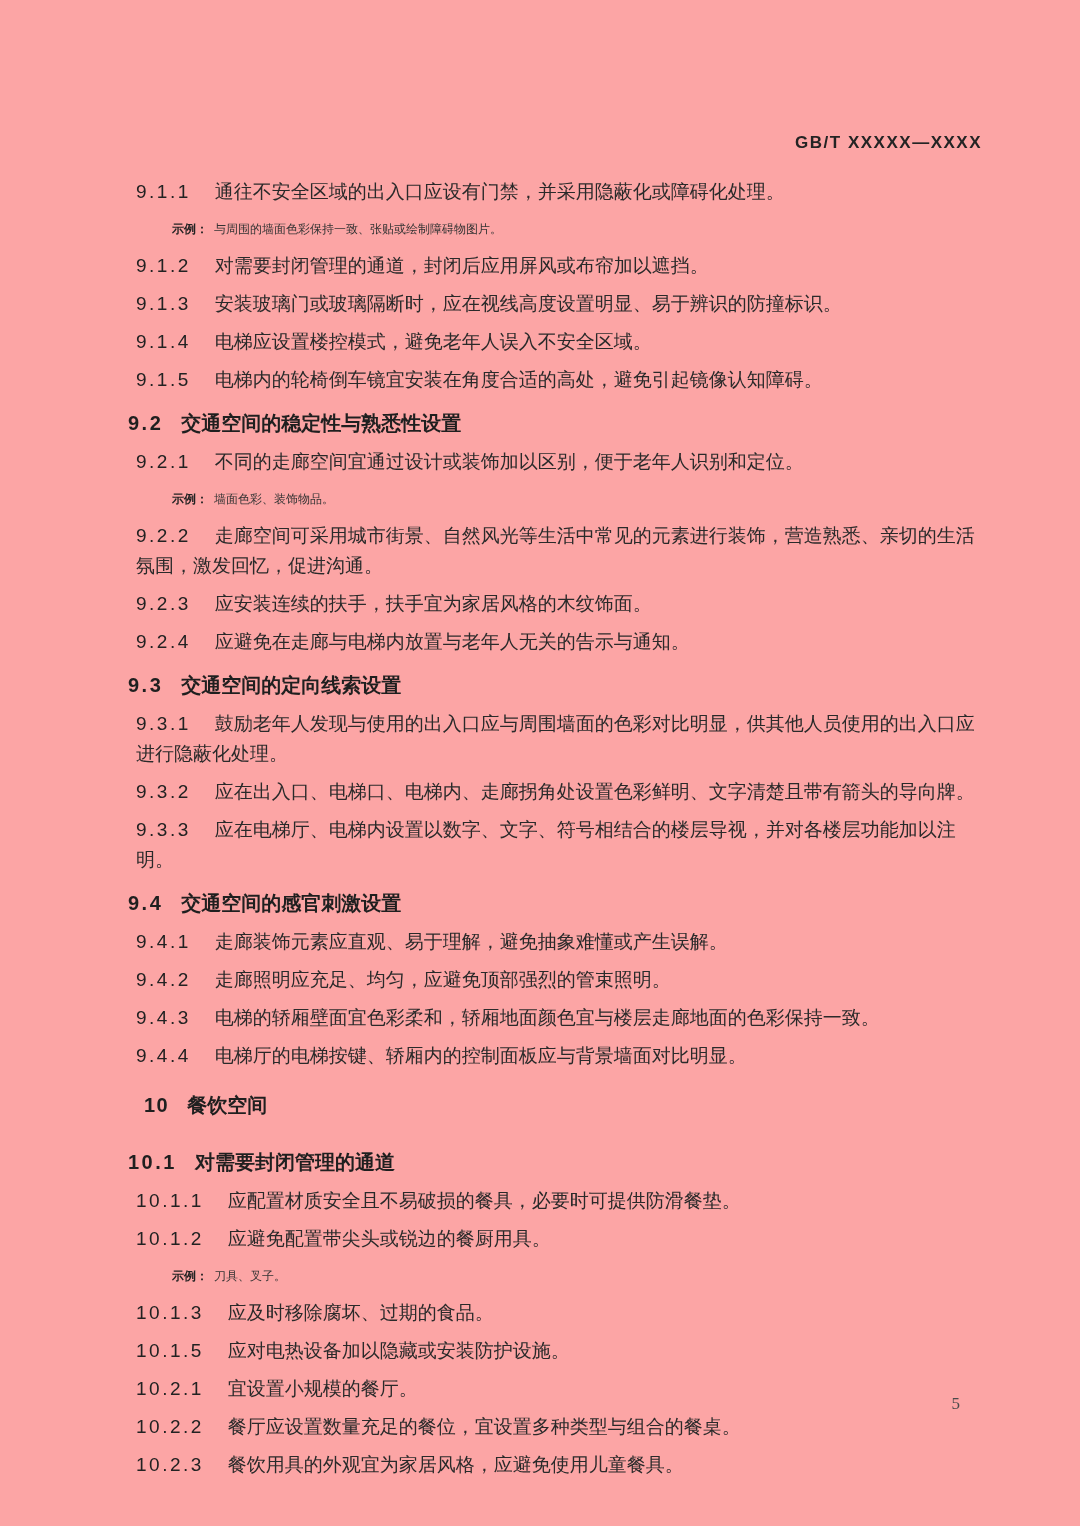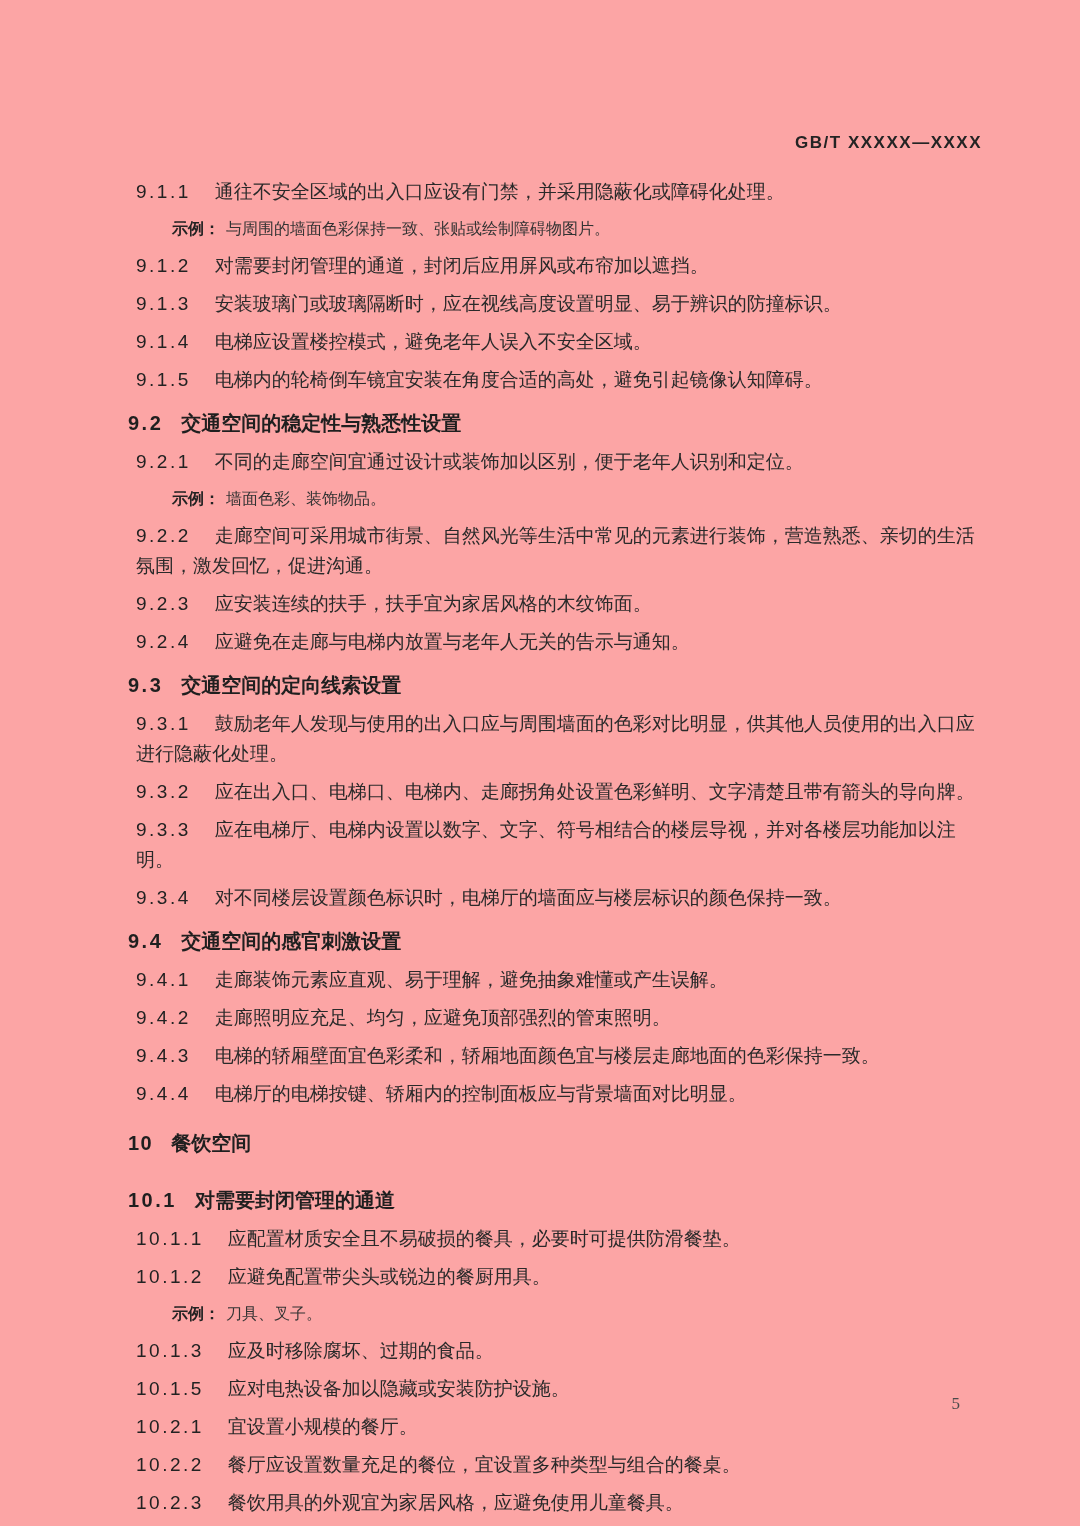--- a/index.html
+++ b/index.html
@@ -74,7 +74,7 @@
     white-space: nowrap;
   }
   .example {
-    font-size: 16px;
+    font-size: 12px;
     line-height: 28px;
     padding-left: 36px;
     color: #333333;

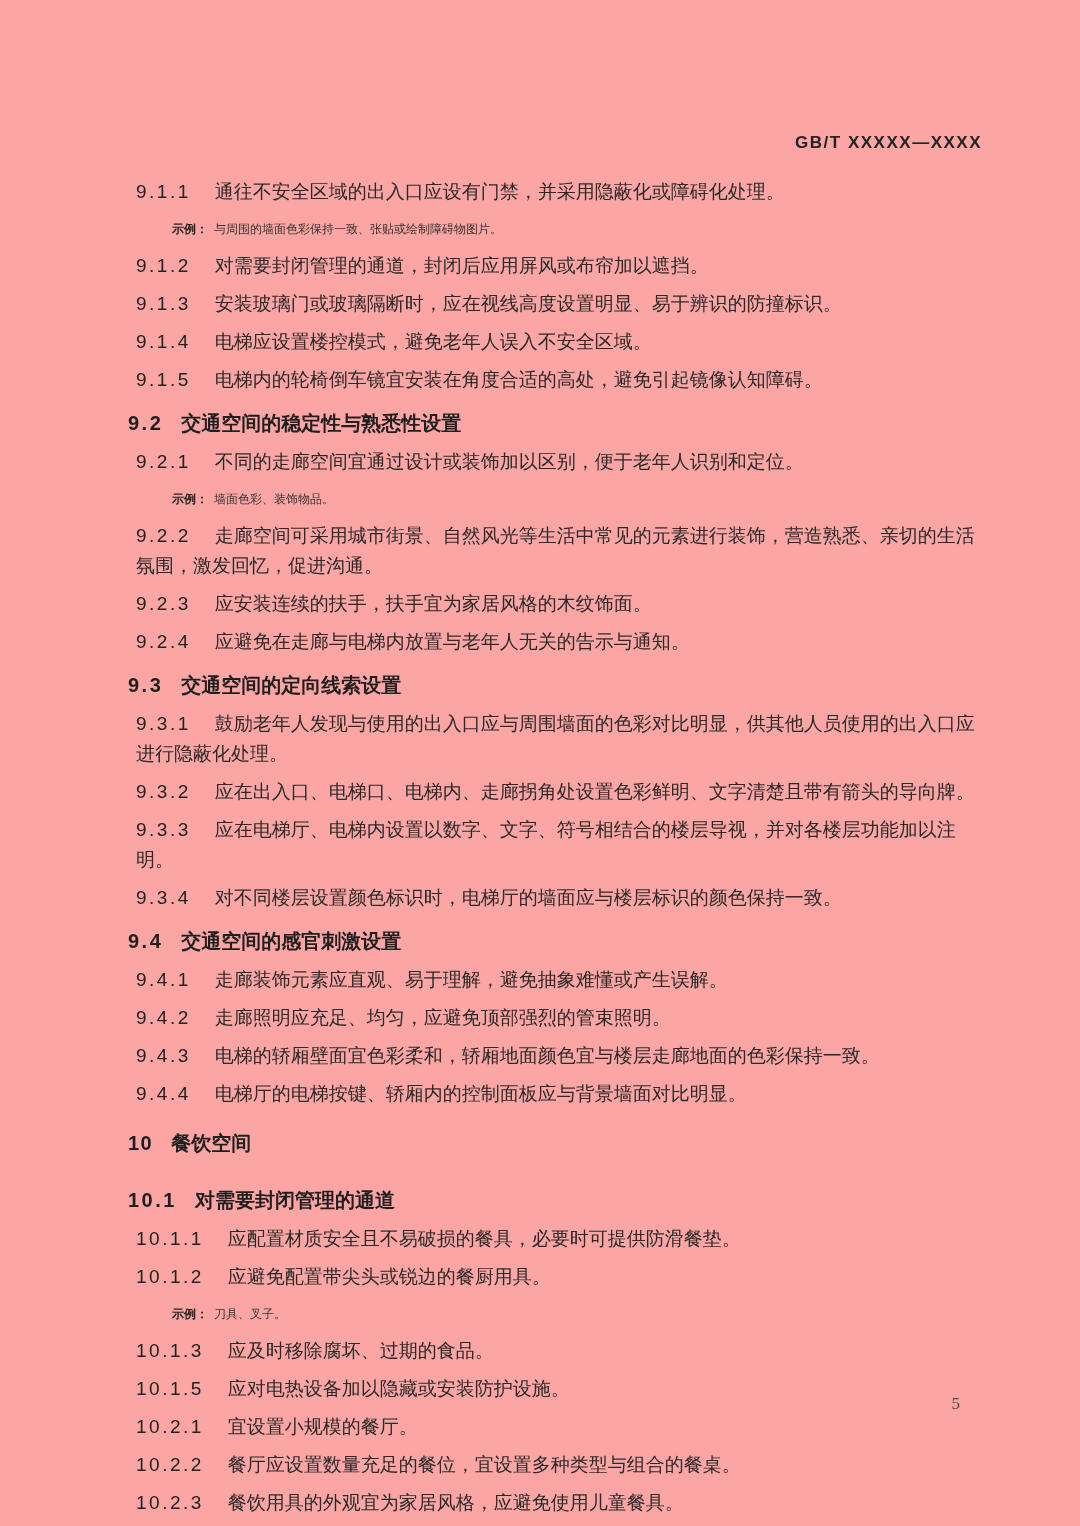--- a/index.html
+++ b/index.html
@@ -117,7 +117,6 @@
       <div class="row clause"><span class="num">9.3.1</span><span class="txt">鼓励老年人发现与使用的出入口应与周围墙面的色彩对比明显，供其他人员使用的出入口应进行隐蔽化处理。</span></div>
       <div class="row clause"><span class="num">9.3.2</span><span class="txt">应在出入口、电梯口、电梯内、走廊拐角处设置色彩鲜明、文字清楚且带有箭头的导向牌。</span></div>
       <div class="row clause"><span class="num">9.3.3</span><span class="txt">应在电梯厅、电梯内设置以数字、文字、符号相结合的楼层导视，并对各楼层功能加以注明。</span></div>
-      <div class="row clause"><span class="num">9.3.4</span><span class="txt">对不同楼层设置颜色标识时，电梯厅的墙面应与楼层标识的颜色保持一致。</span></div>
       <div class="row section"><span class="num">9.4</span><span class="txt">交通空间的感官刺激设置</span></div>
       <div class="row clause"><span class="num">9.4.1</span><span class="txt">走廊装饰元素应直观、易于理解，避免抽象难懂或产生误解。</span></div>
       <div class="row clause"><span class="num">9.4.2</span><span class="txt">走廊照明应充足、均匀，应避免顶部强烈的管束照明。</span></div>

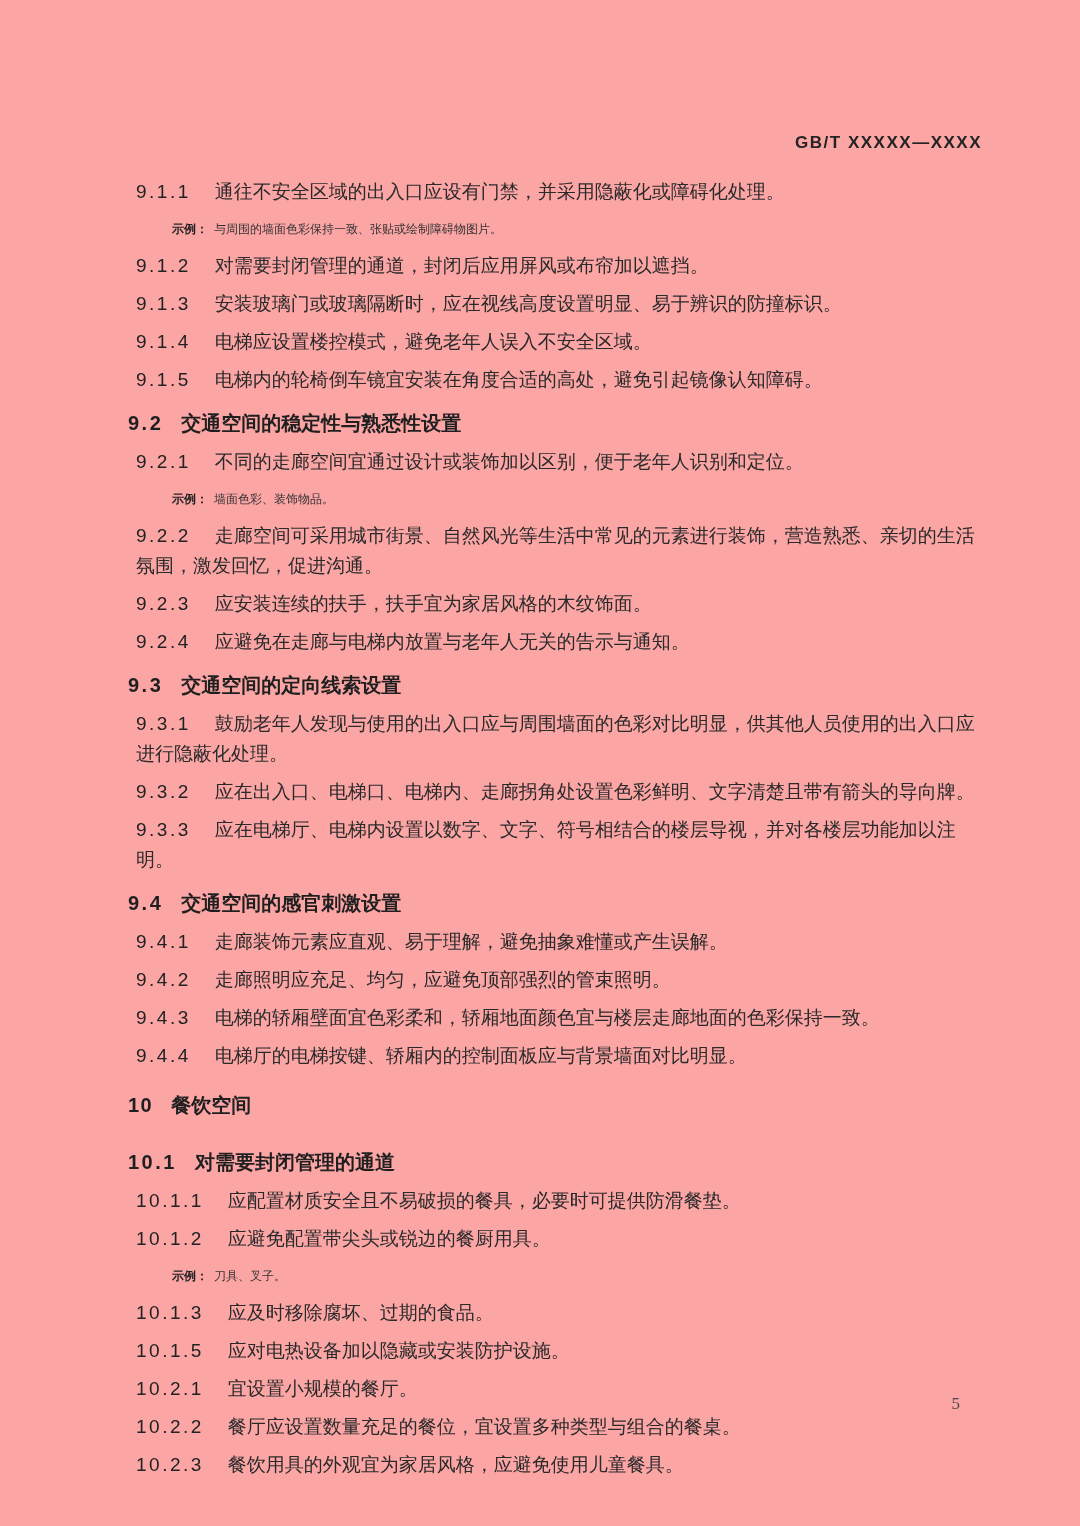--- a/index.html
+++ b/index.html
@@ -72,6 +72,7 @@
     letter-spacing: 1.5px;
     margin-right: 18px;
     white-space: nowrap;
+    margin-left: 16px;
   }
   .example {
     font-size: 12px;

